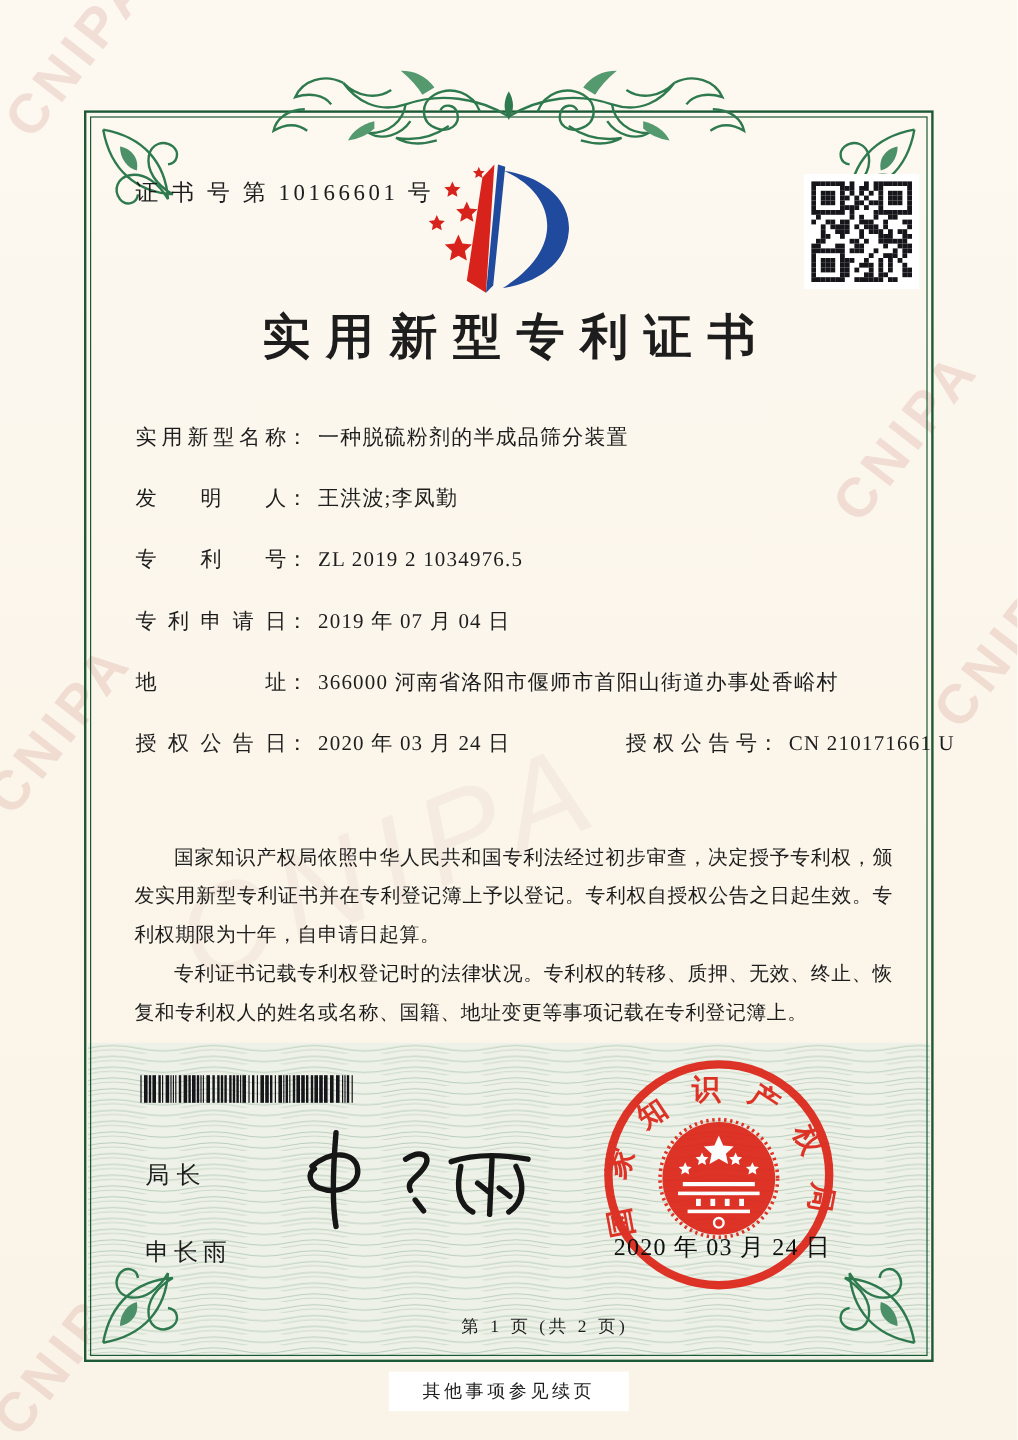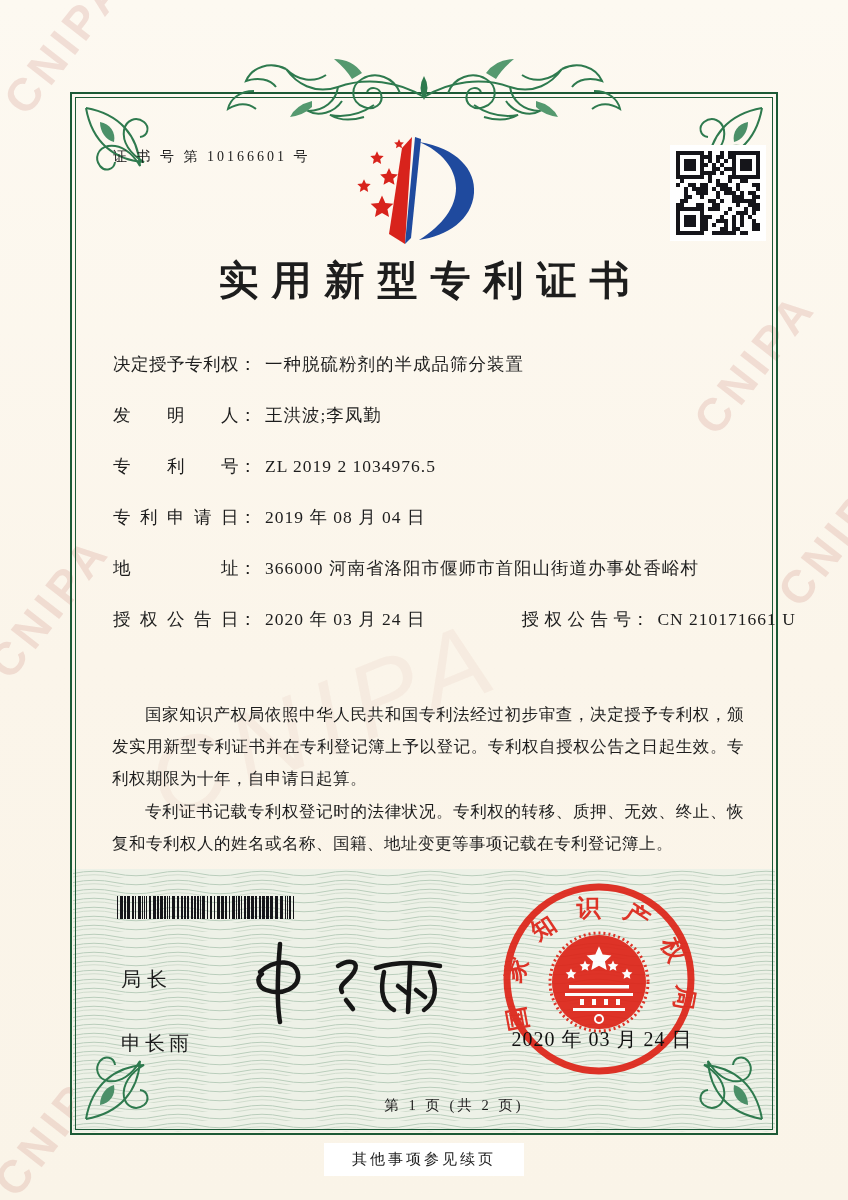--- a/index.html
+++ b/index.html
@@ -29,7 +29,7 @@
   .ornaments{position:absolute; left:0; top:0; z-index:3; pointer-events:none;}
   
   .cert-number{
-    position:absolute; left:113px; top:148px; font-size:14px; letter-spacing:3px; z-index:4;
+    position:absolute; left:113px; top:148px; font-size:19px; letter-spacing:3px; z-index:4;
   }
   .logo{position:absolute; left:347px; top:130px; z-index:4;}
   .qr{

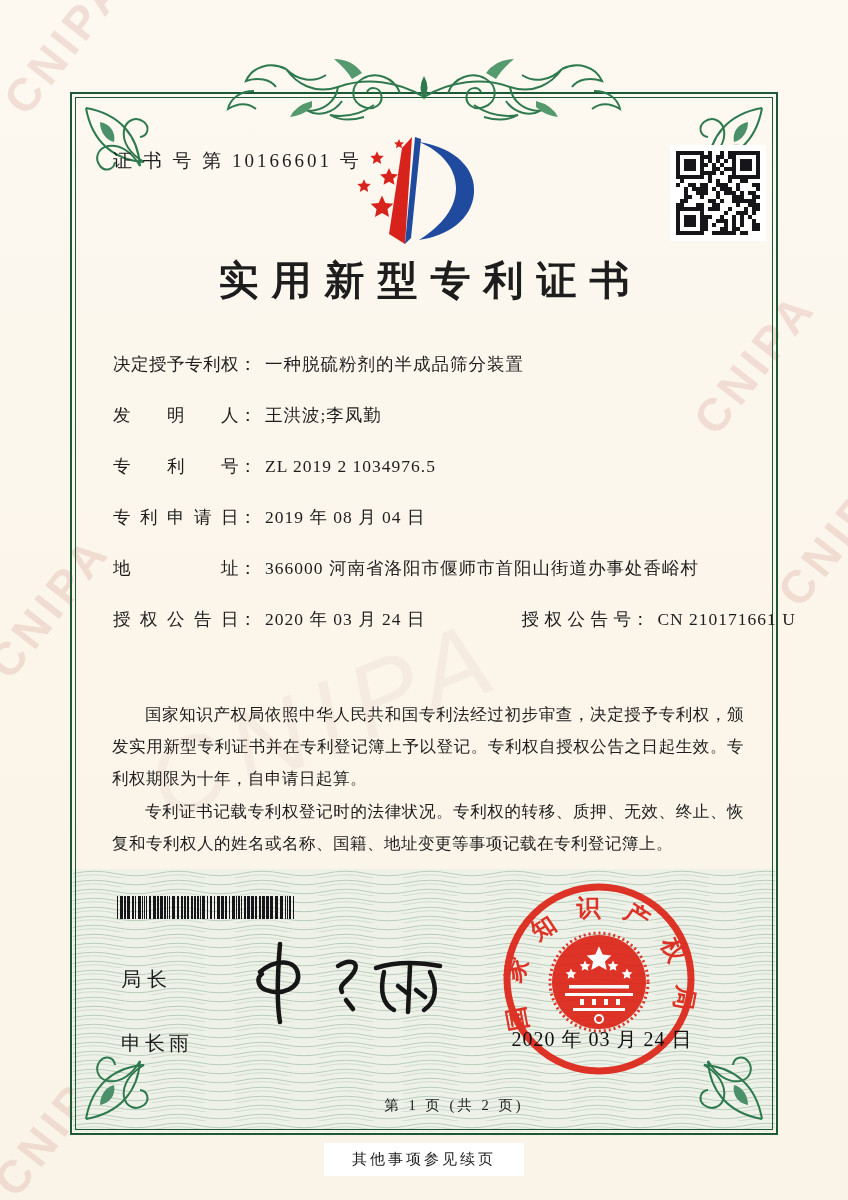--- a/index.html
+++ b/index.html
@@ -403,7 +403,7 @@
 
   <div class="fields">
     <div class="frow">
-      <span class="flabel">决定授予专利权</span><span class="colon">：</span><span class="fvalue">一种脱硫粉剂的半成品筛分装置</span>
+      <span class="flabel">实用新型名称</span><span class="colon">：</span><span class="fvalue">一种脱硫粉剂的半成品筛分装置</span>
     </div>
     <div class="frow">
       <span class="flabel">发明人</span><span class="colon">：</span><span class="fvalue">王洪波;李凤勤</span>

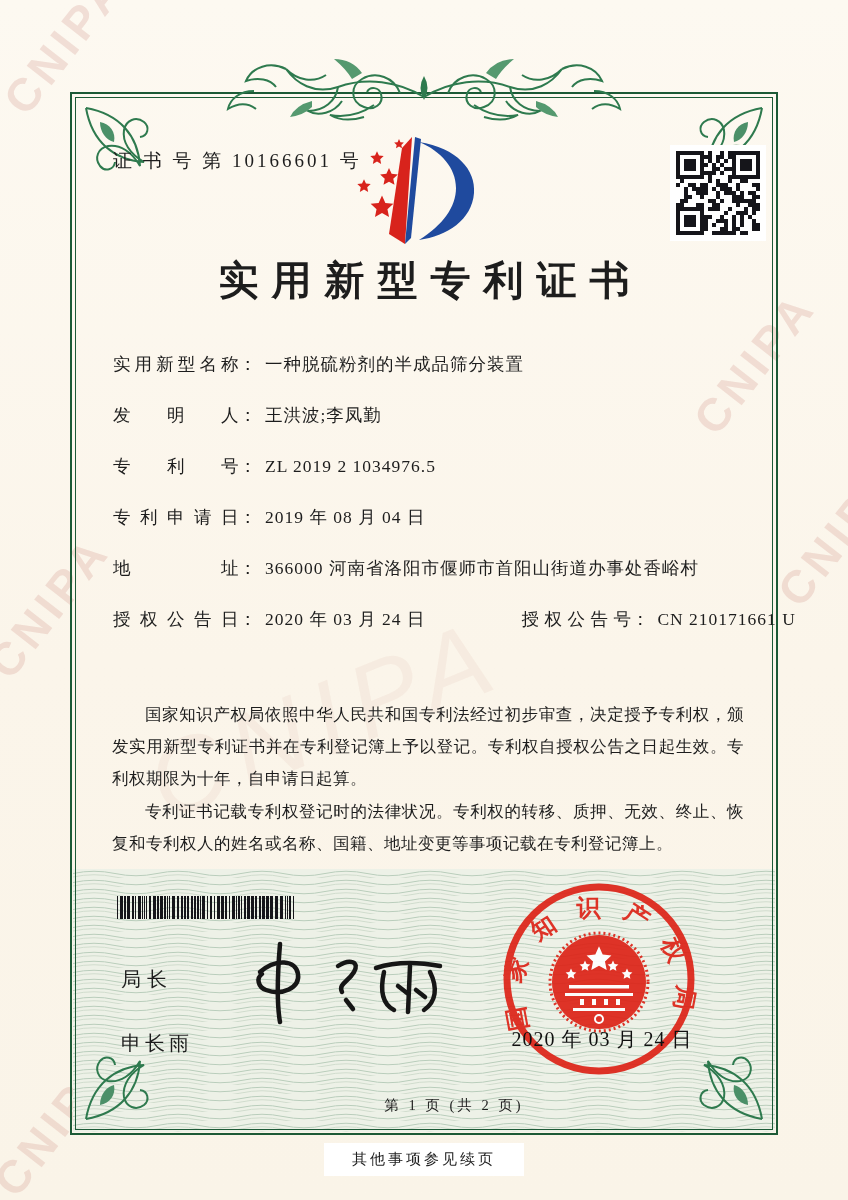--- a/index.html
+++ b/index.html
@@ -412,7 +412,7 @@
       <span class="flabel">专利号</span><span class="colon">：</span><span class="fvalue">ZL 2019 2 1034976.5</span>
     </div>
     <div class="frow">
-      <span class="flabel">专利申请日</span><span class="colon">：</span><span class="fvalue">2019 年 08 月 04 日</span>
+      <span class="flabel">专利申请日</span><span class="colon">：</span><span class="fvalue">2019 年 07 月 04 日</span>
     </div>
     <div class="frow">
       <span class="flabel">地址</span><span class="colon">：</span><span class="fvalue">366000 河南省洛阳市偃师市首阳山街道办事处香峪村</span>

